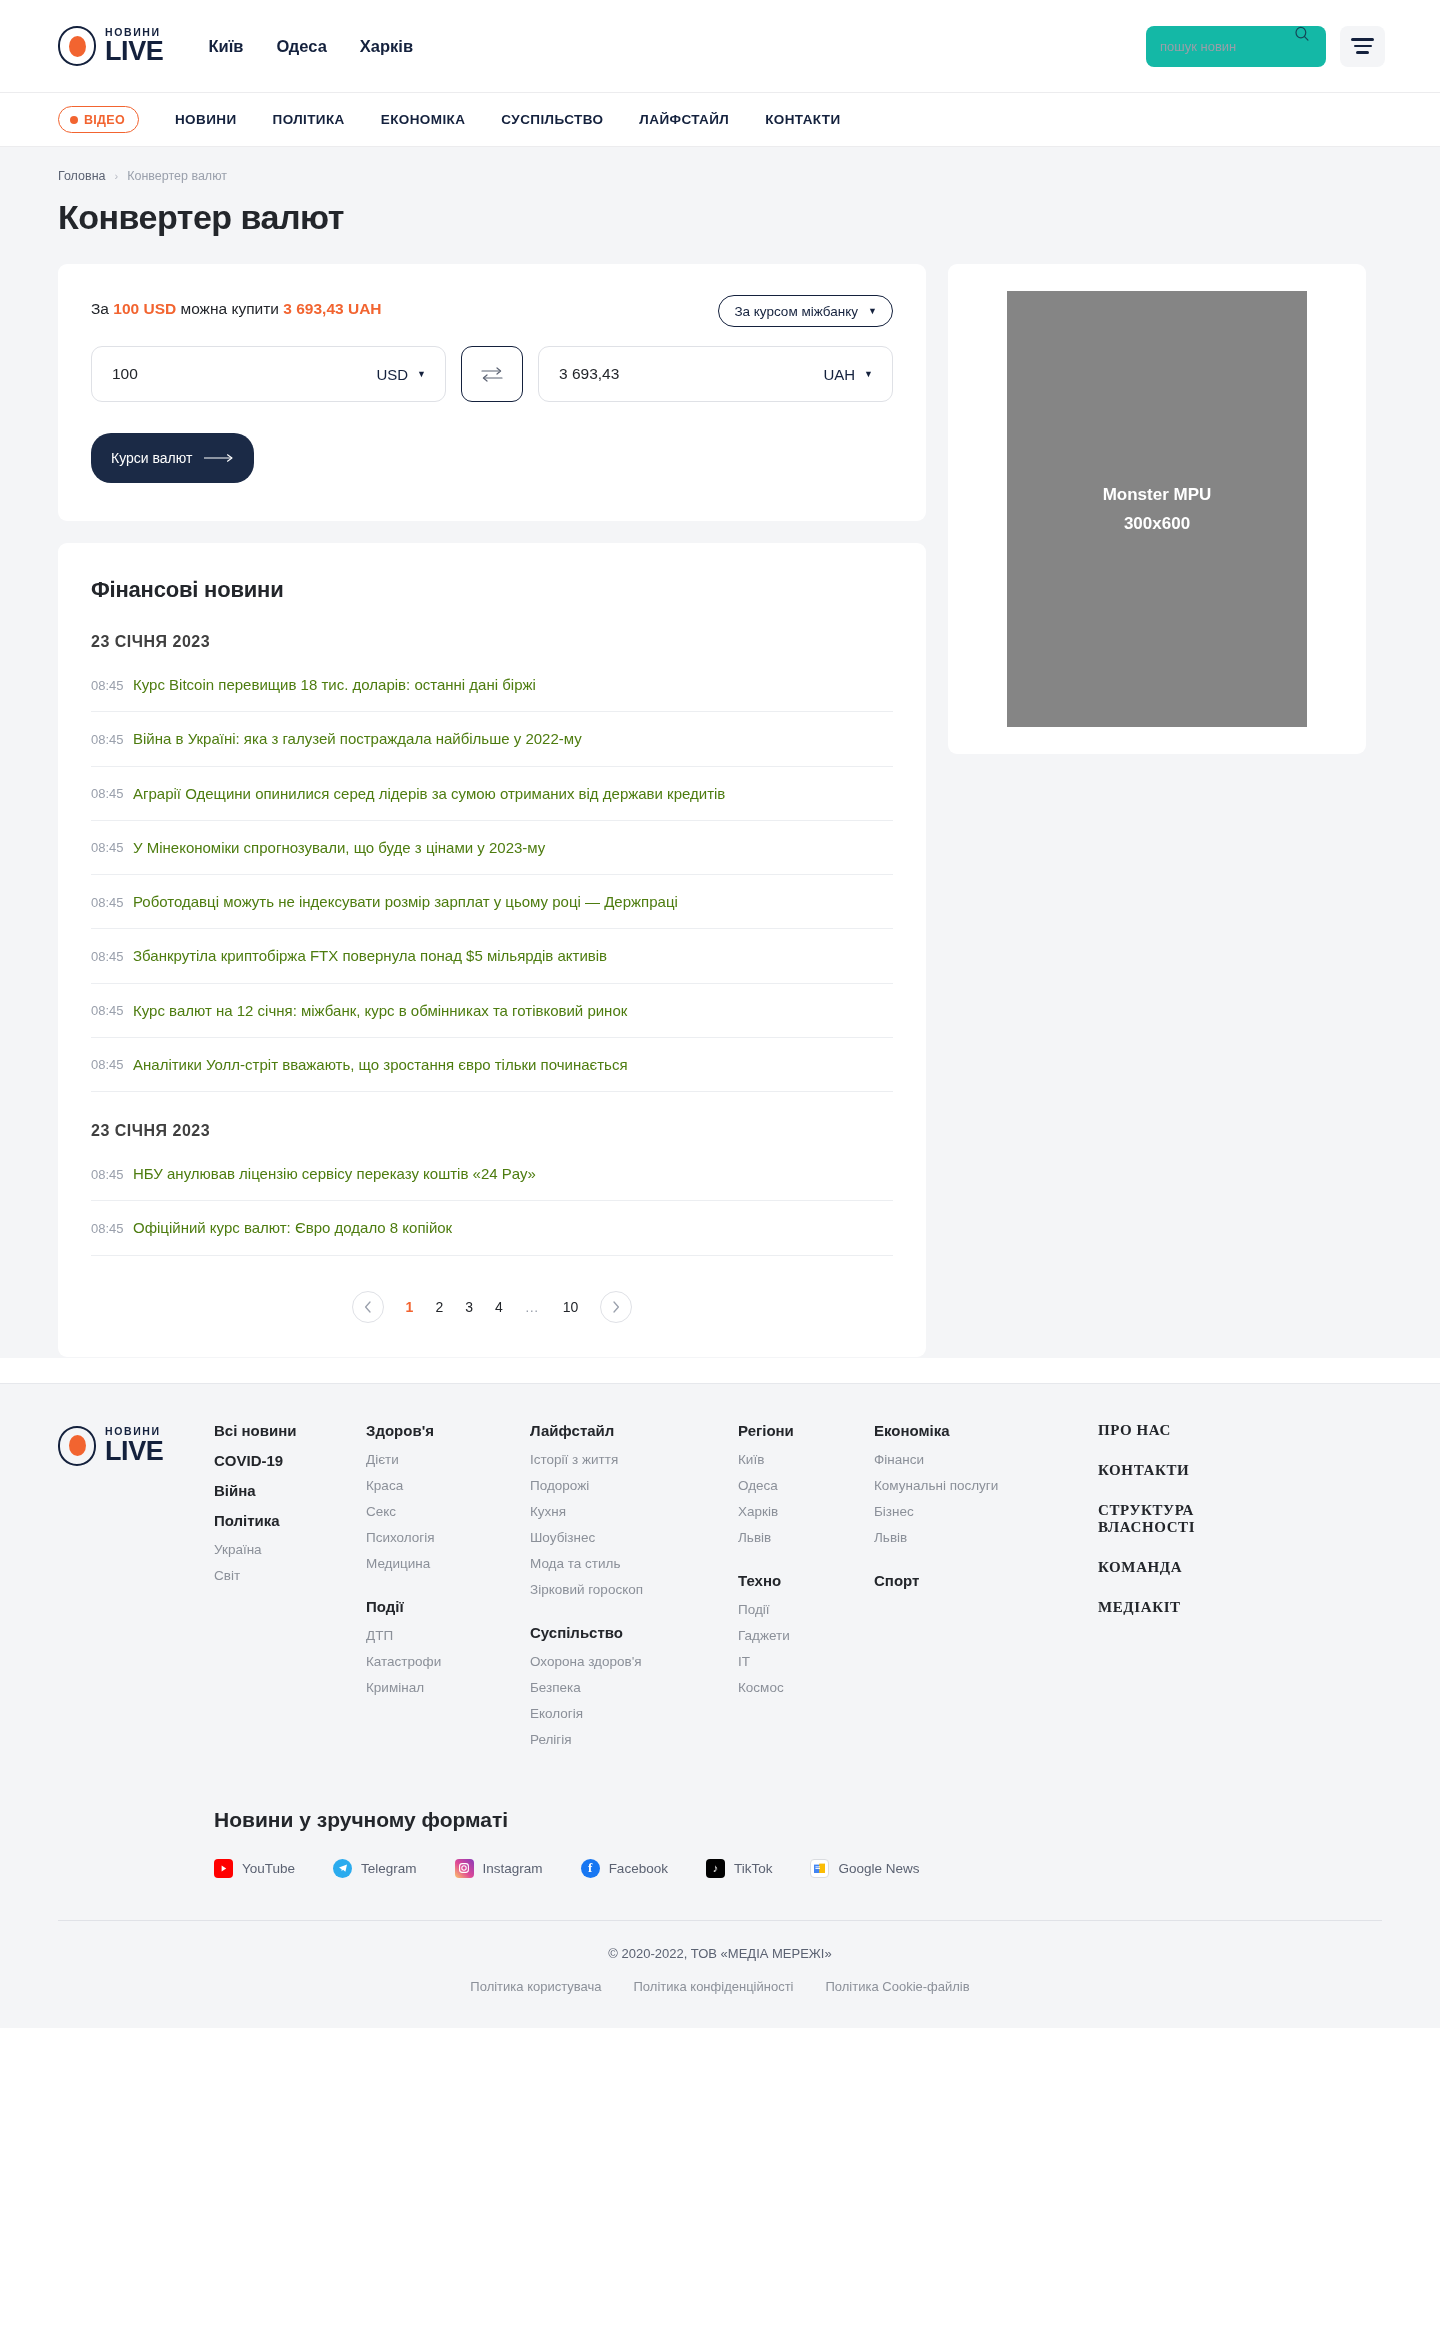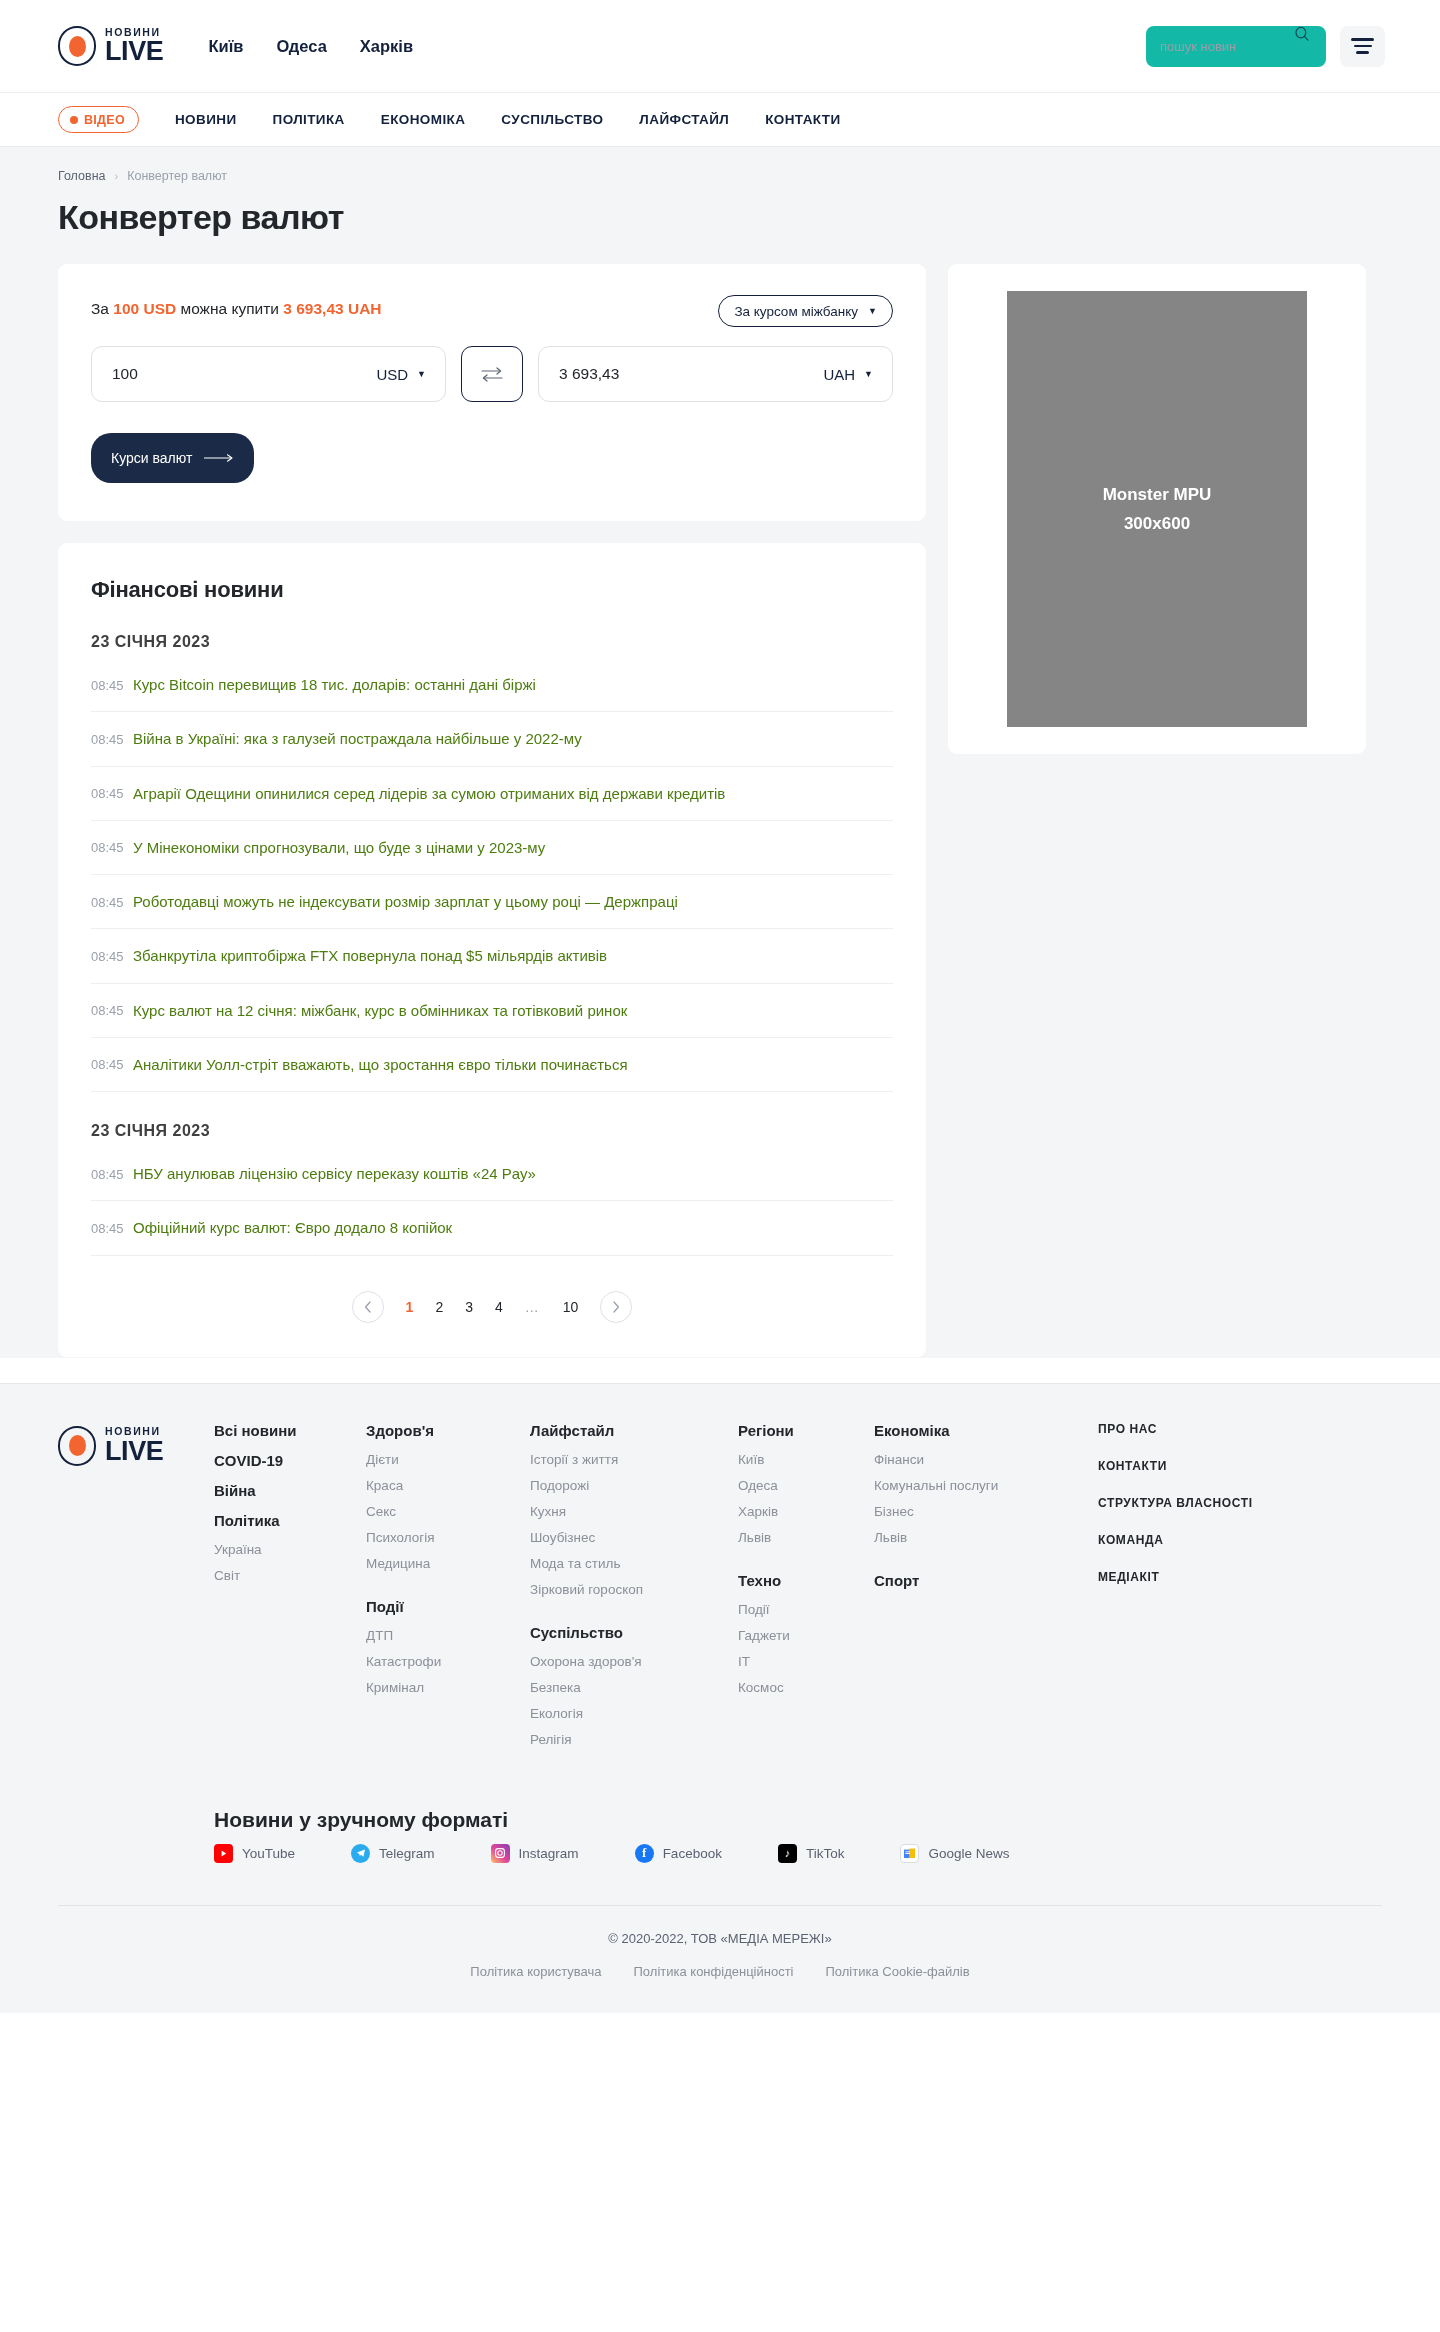--- a/index.html
+++ b/index.html
@@ -216,8 +216,9 @@
     cursor: pointer; display: block;
   }
   .fcol.c6 .fhead {
-    font-size: 12px; letter-spacing: .6px; text-transform: uppercase;
+    font-size: 15px; letter-spacing: .6px; text-transform: uppercase;
     margin-bottom: 23px;
+    font-family: Liberation Serif, serif;
   }
 
   .foot-social-title { font-size: 21px; font-weight: 800; color: #23262b; margin: 50px 0 0 156px; }

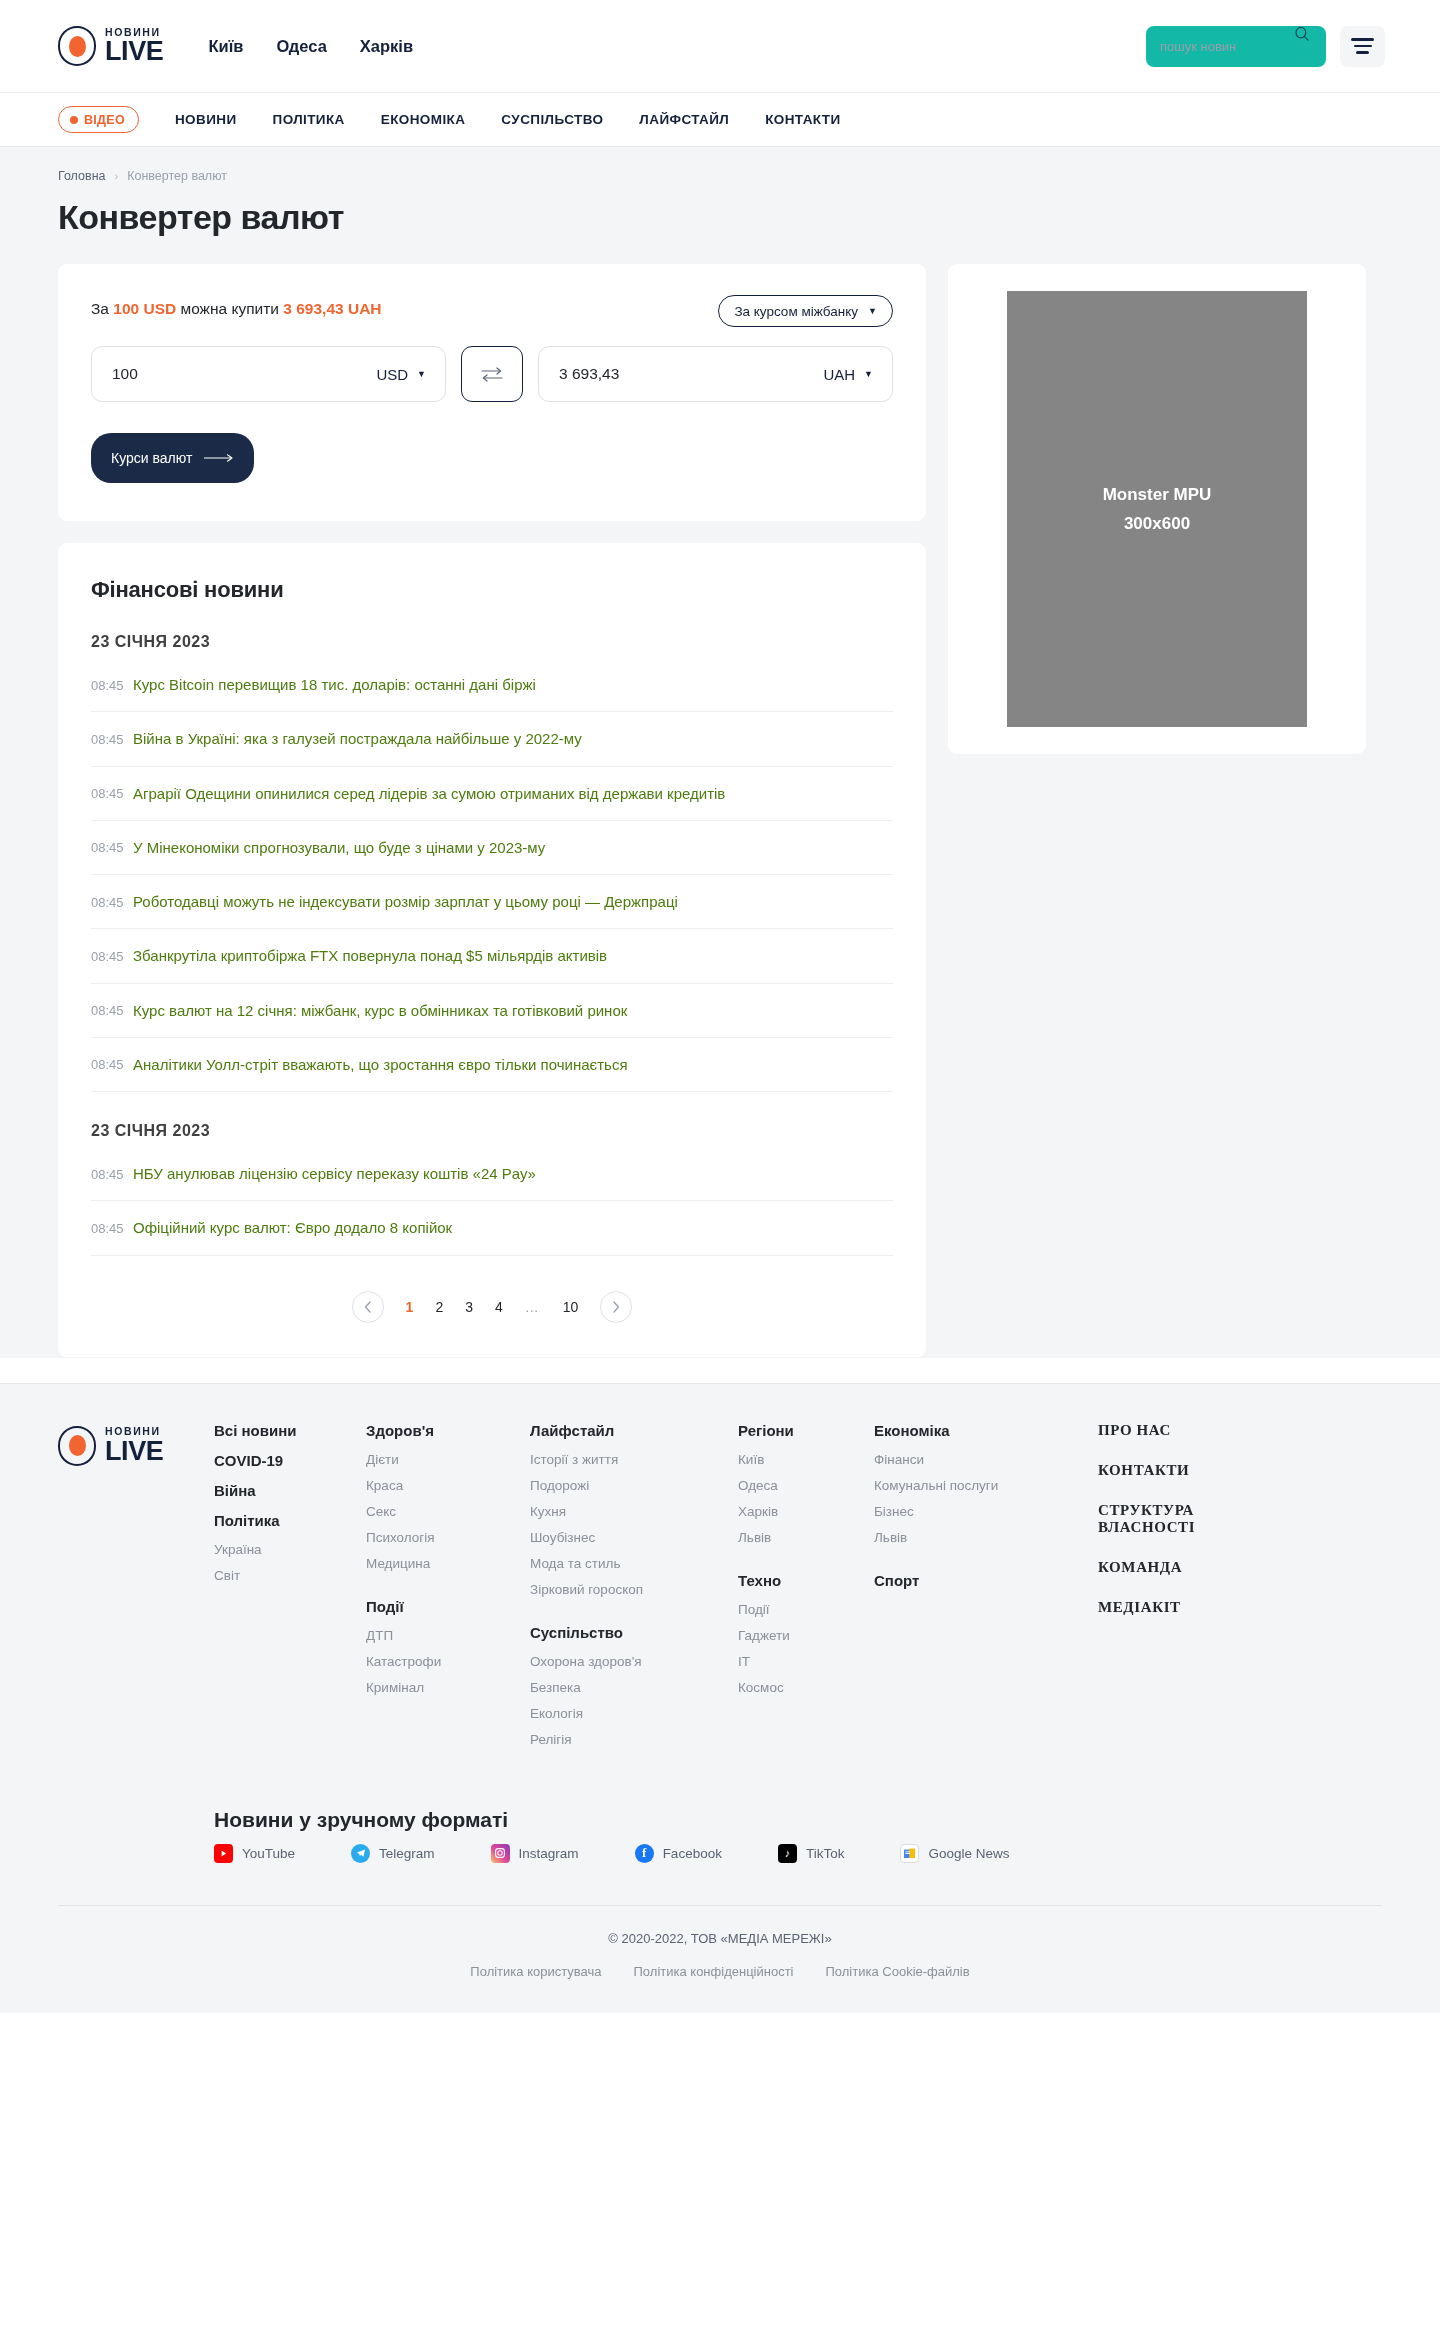--- a/index.html
+++ b/index.html
@@ -222,7 +222,7 @@
   }
 
   .foot-social-title { font-size: 21px; font-weight: 800; color: #23262b; margin: 50px 0 0 156px; }
-  .socials { display: flex; gap: 56px; margin: 12px 0 0 156px; padding-bottom: 42px; }
+  .socials { display: flex; gap: 38px; margin: 27px 0 0 156px; padding-bottom: 42px; }
   .soc { display: flex; align-items: center; gap: 9px; cursor: pointer; }
   .soc span { font-size: 13.5px; color: #5b6272; }
   .soc-ic { width: 19px; height: 19px; border-radius: 4px; display: flex; align-items: center; justify-content: center; flex: none; }

